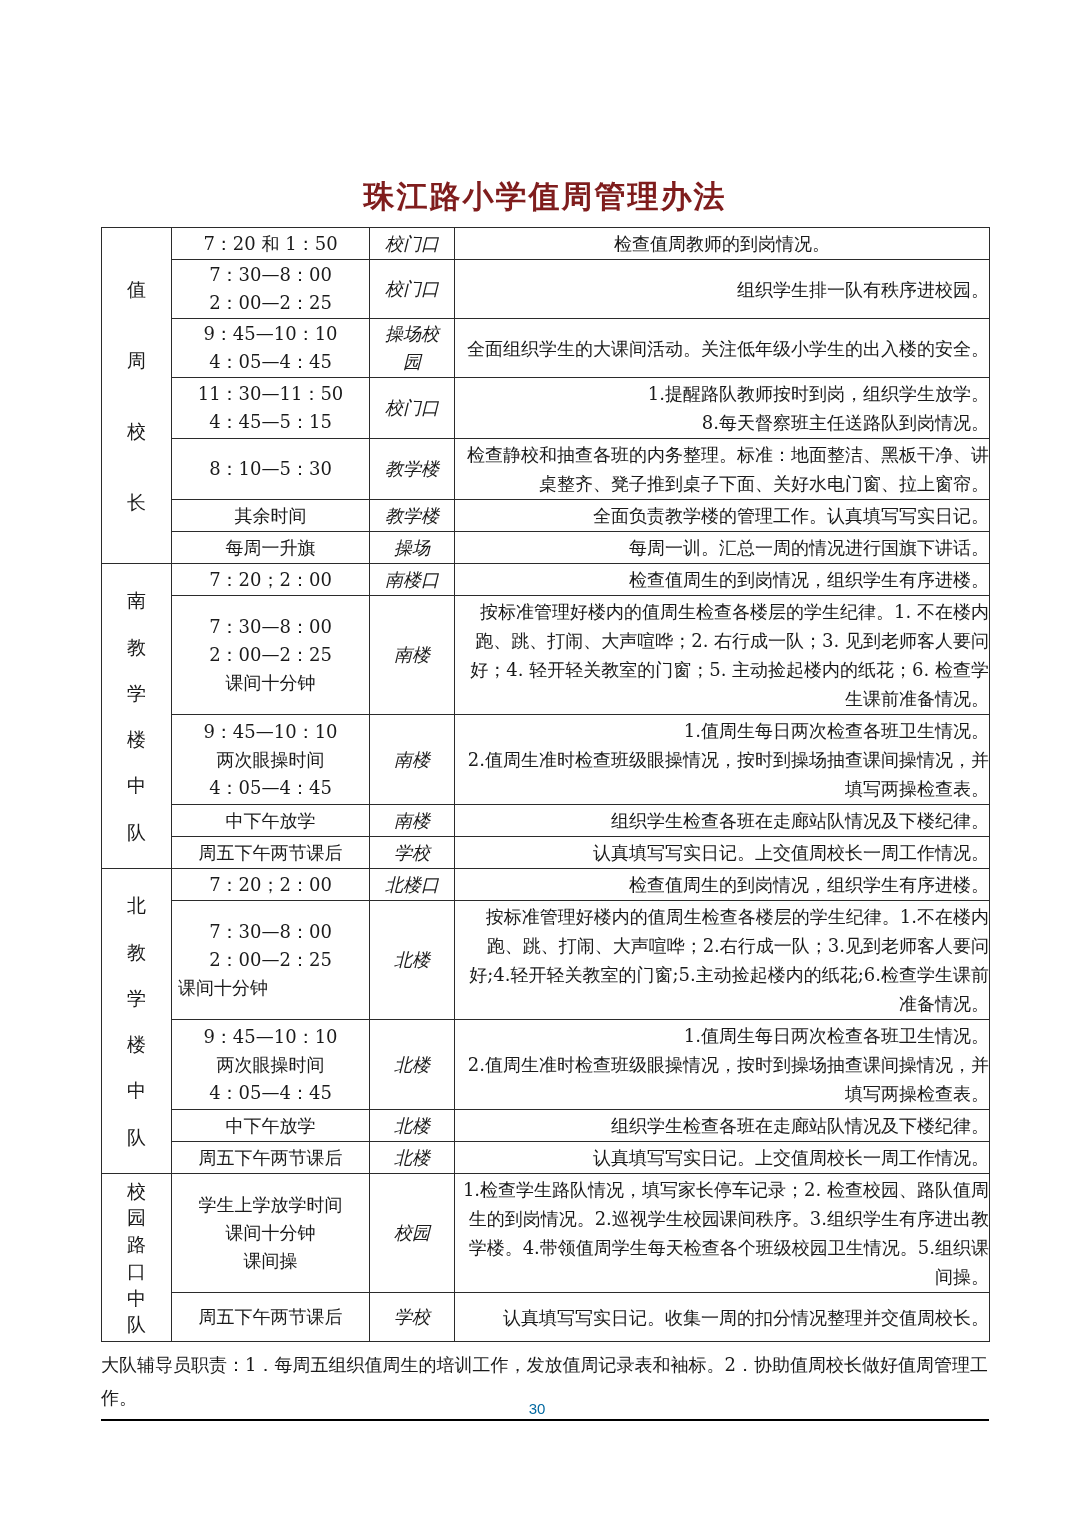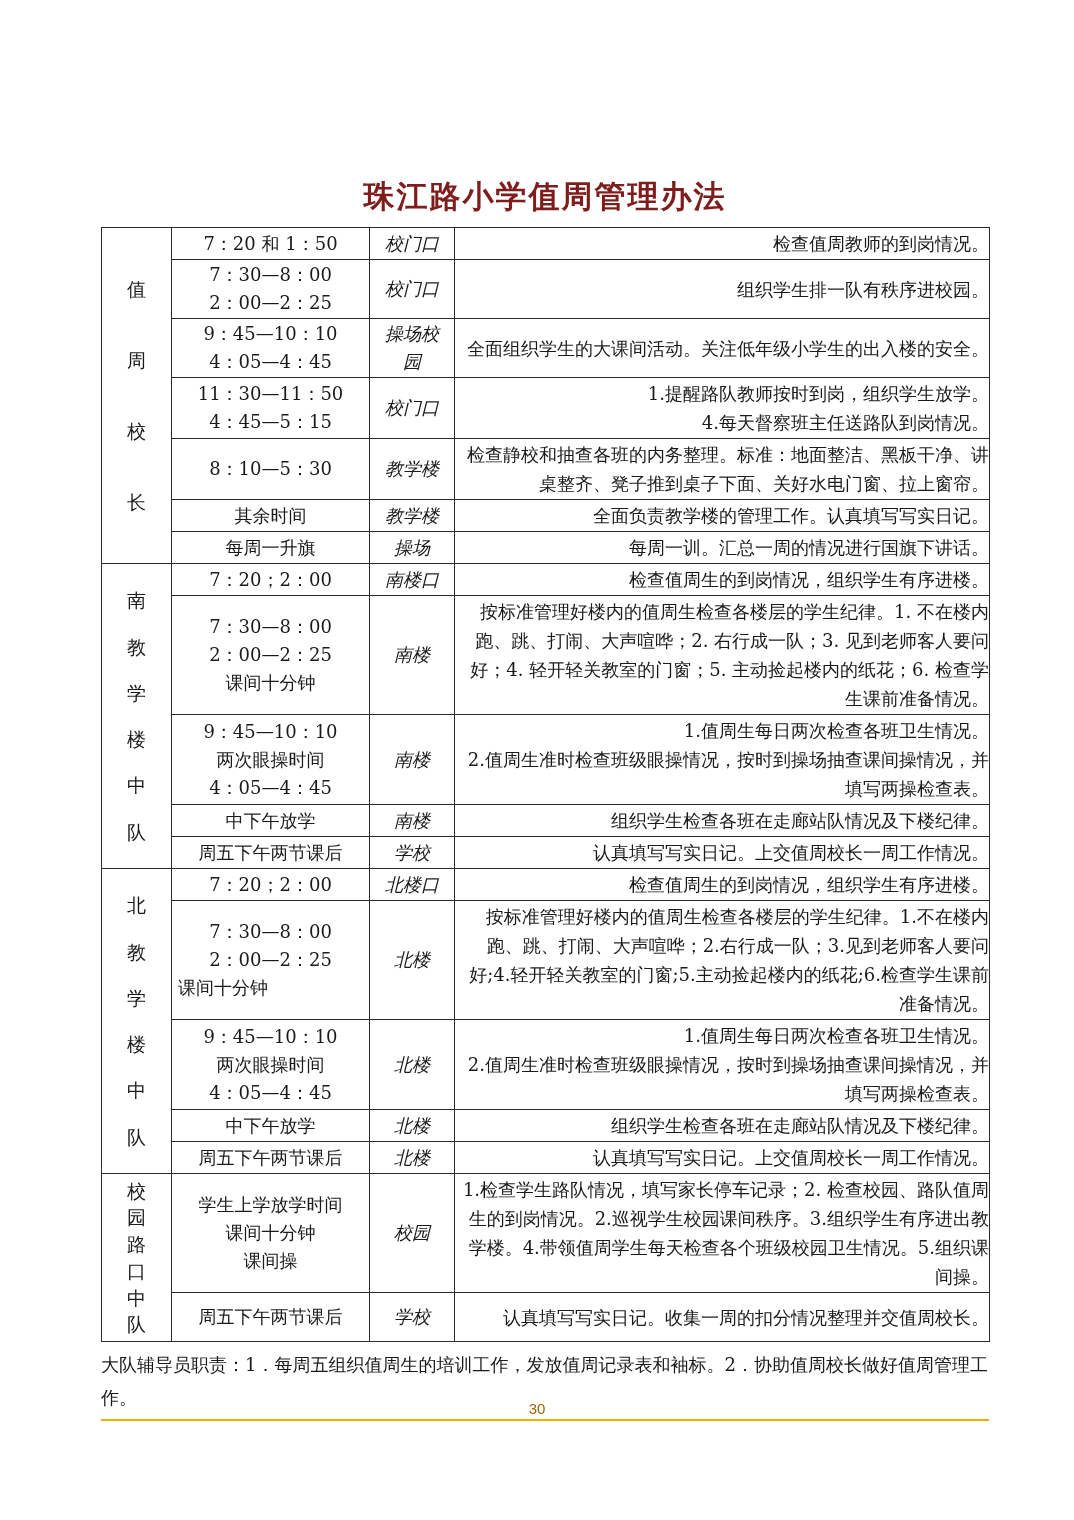--- a/index.html
+++ b/index.html
@@ -75,6 +75,7 @@
     padding: 2px 8px;
   }
   .cell-desc.center {
+    text-align: center;
   }
   tbody tr:last-child .cell-time,
   tbody tr:last-child .cell-place,

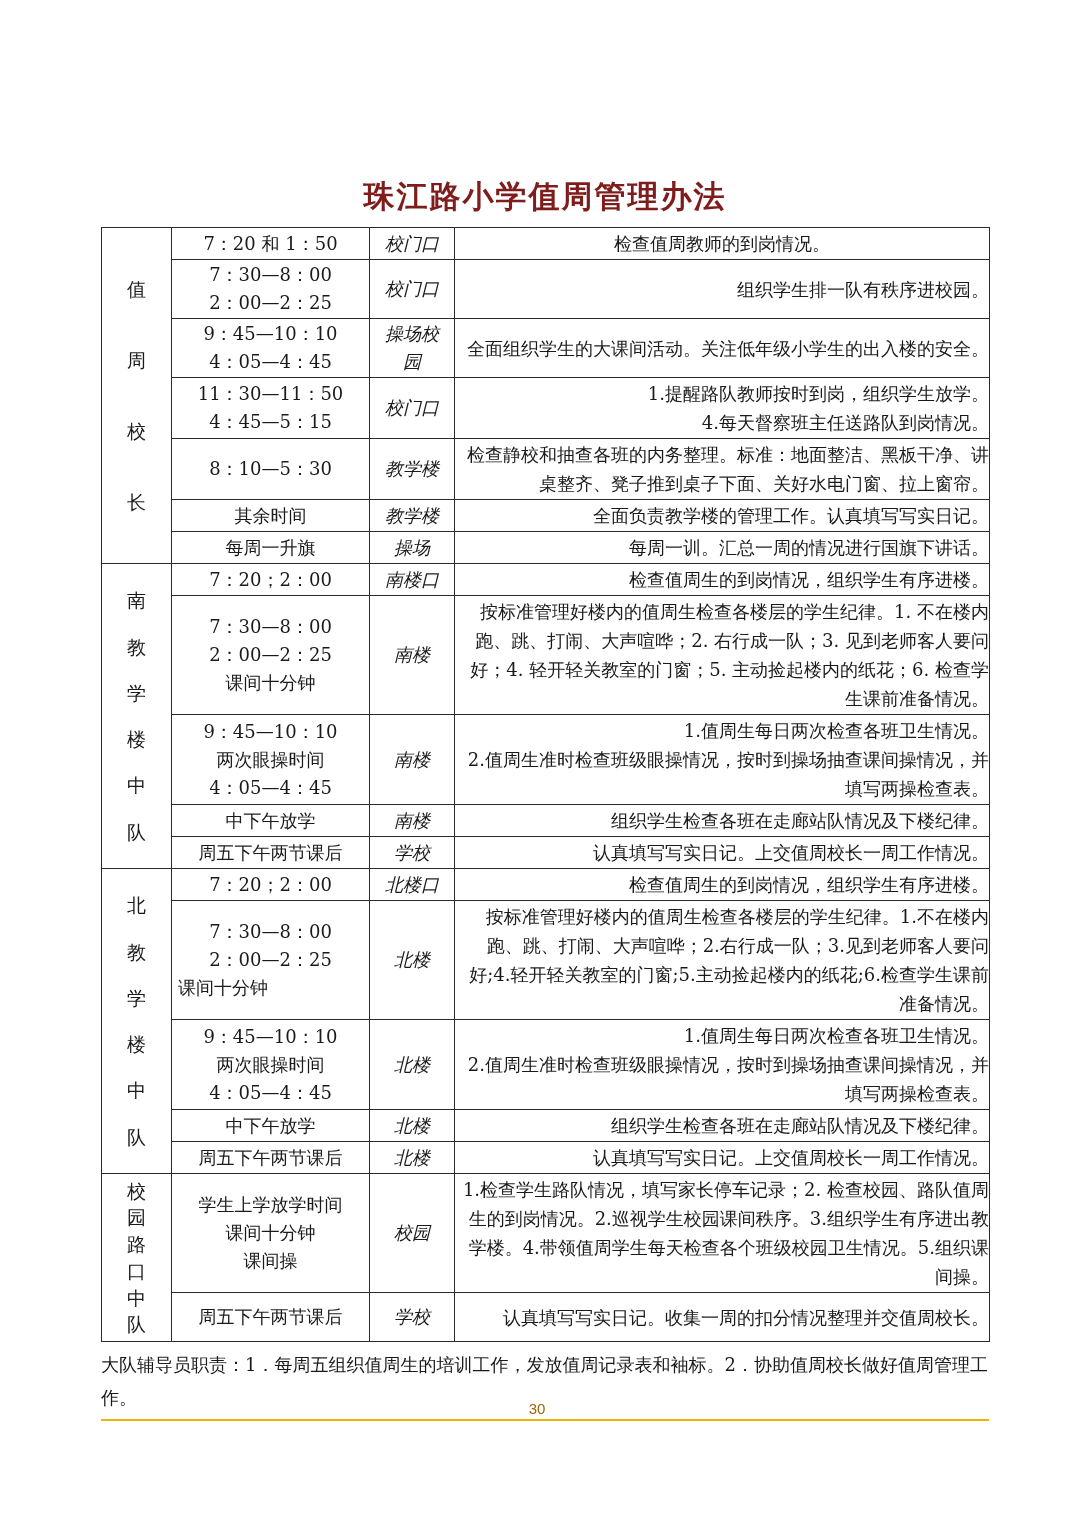--- a/index.html
+++ b/index.html
@@ -169,7 +169,7 @@
           </td>
           <td class="cell-desc">
             <div>1.提醒路队教师按时到岗，组织学生放学。</div>
-            <div>4.每天督察班主任送路队到岗情况。</div>
+            <div>8.每天督察班主任送路队到岗情况。</div>
           </td>
         </tr>
         <tr>

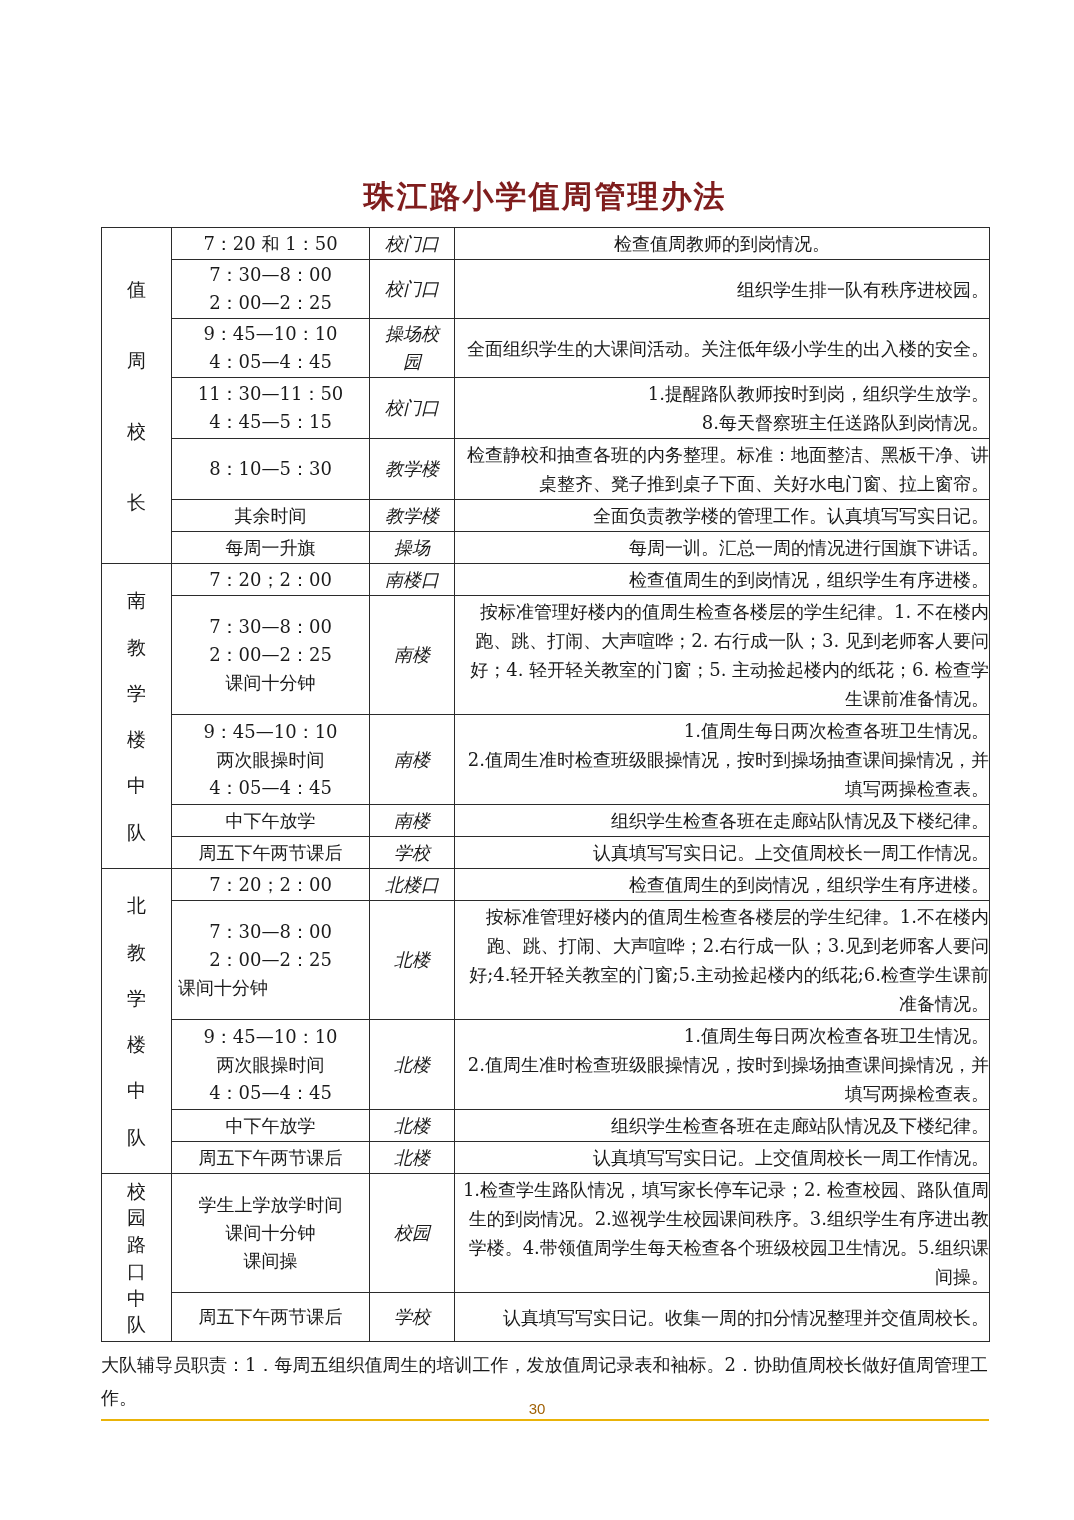--- a/index.html
+++ b/index.html
@@ -87,7 +87,7 @@
     font-size: 18px;
     line-height: 33px;
     text-align: left;
-    border-bottom: 2px solid #eab308;
+    border-bottom: 2px solid #000000;
     padding-bottom: 5px;
   }
   .page-number {

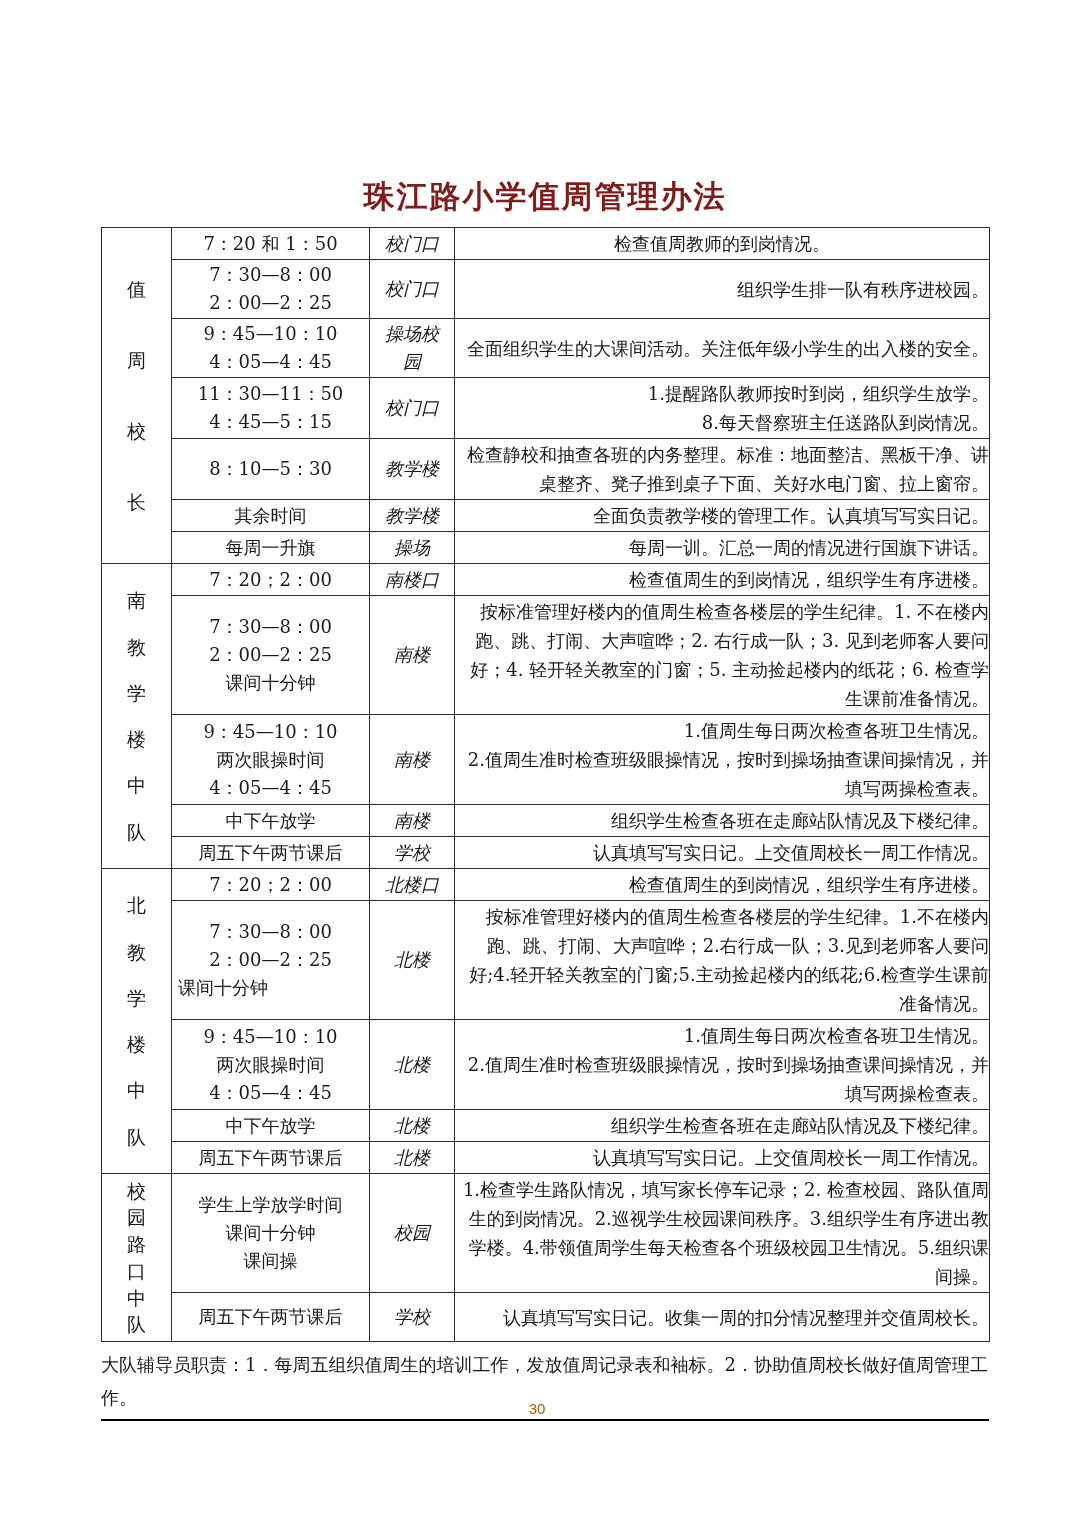--- a/index.html
+++ b/index.html
@@ -98,7 +98,7 @@
     text-align: center;
     font-family: "Liberation Sans", "DejaVu Sans", sans-serif;
     font-size: 15px;
-    color: #a16207;
+    color: #0369a1;
   }
 </style>
 </head>

